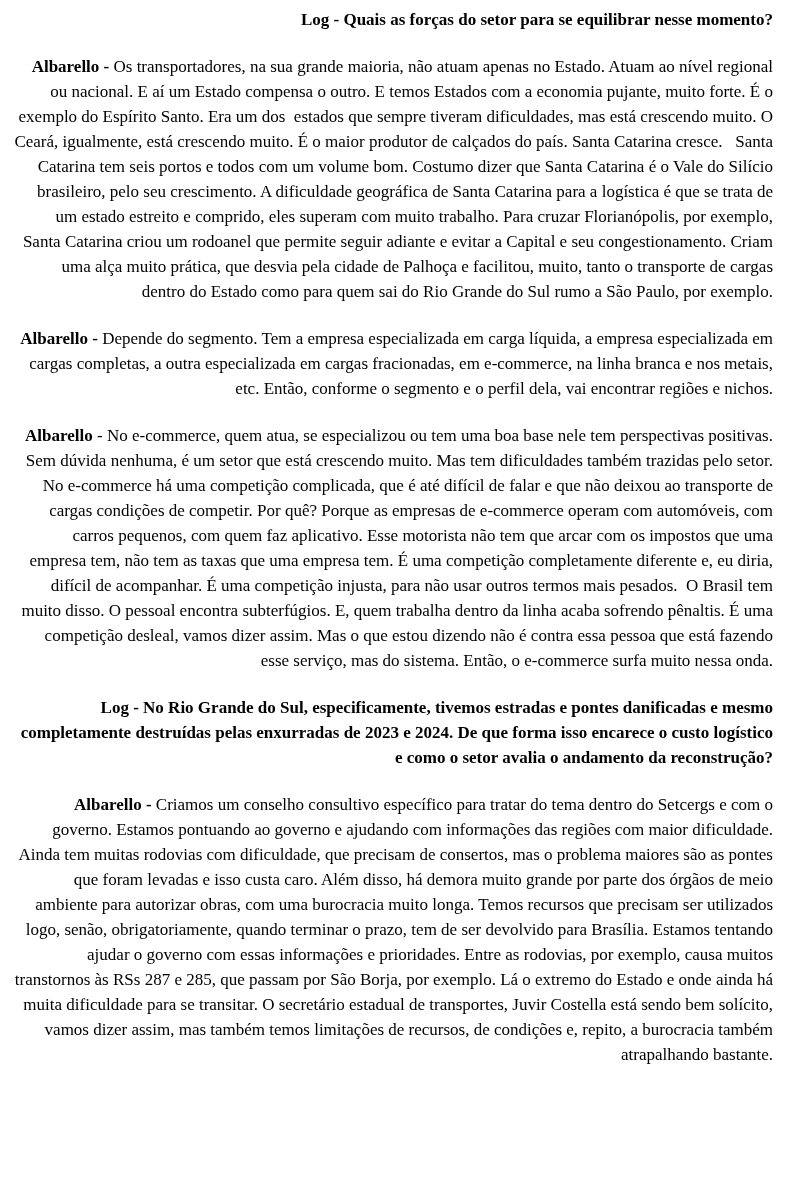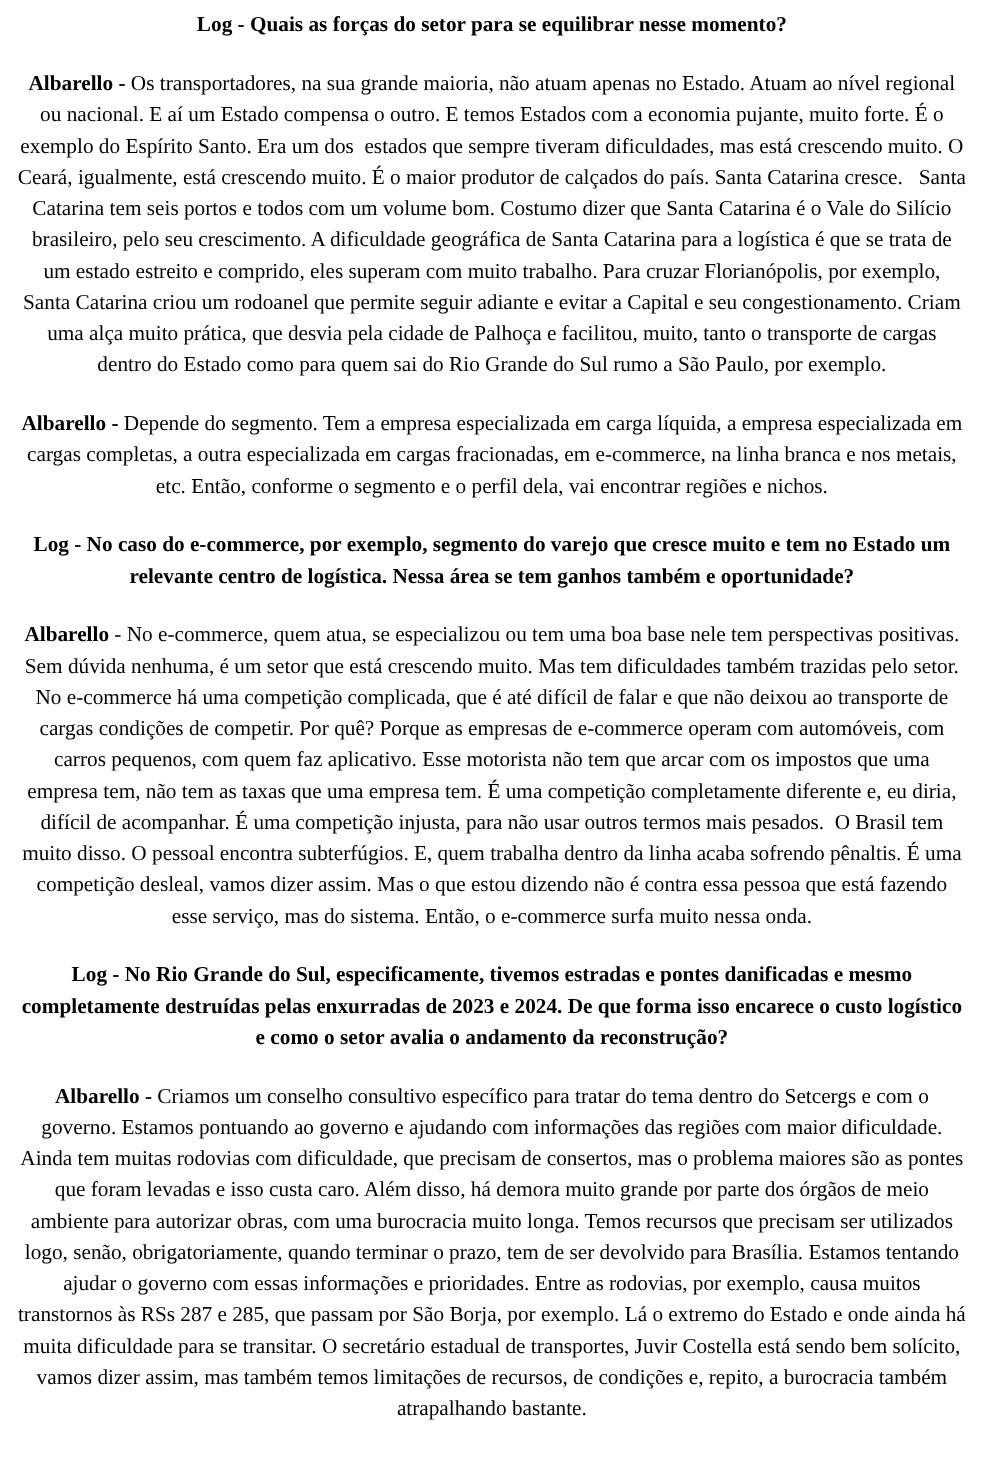--- a/index.html
+++ b/index.html
@@ -17,7 +17,7 @@
     font-size: 17px;
     line-height: 25px;
     color: #000000;
-    text-align: center;
+    text-align: right;
   }
   .para {
     margin: 0 0 22px 0;

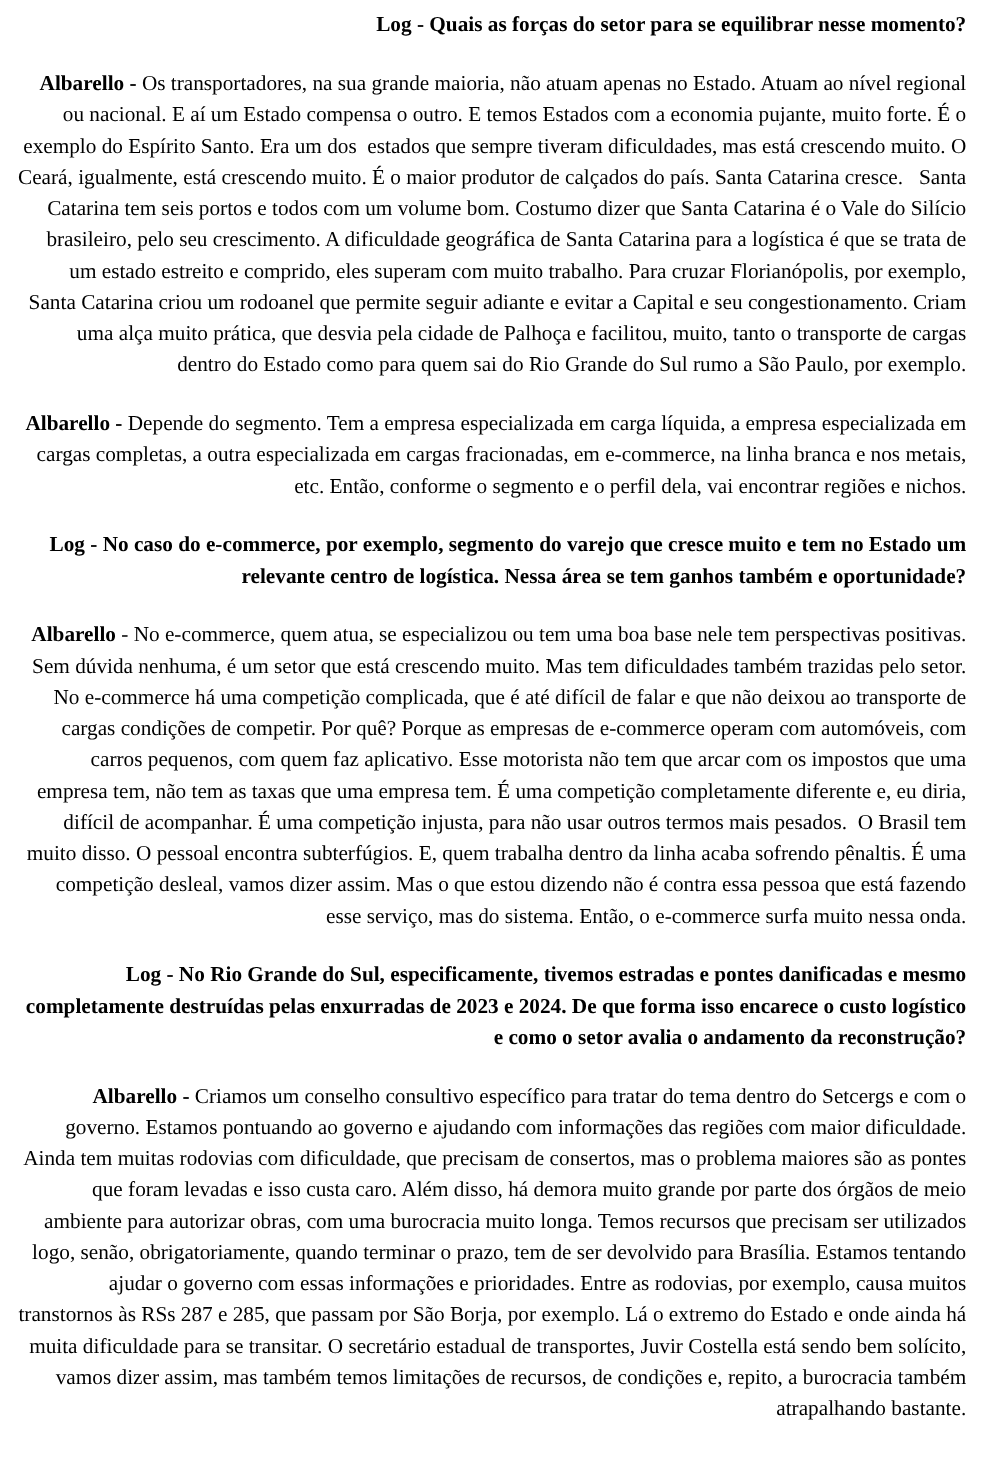--- a/index.html
+++ b/index.html
@@ -45,7 +45,6 @@
 
   <p class="para answer"><span class="speaker">Albarello - </span><span>Depende do segmento. Tem a empresa especializada em carga líquida, a empresa especializada em cargas completas, a outra especializada em cargas fracionadas, em e-commerce, na linha branca e nos metais, etc. Então, conforme o segmento e o perfil dela, vai encontrar regiões e nichos.</span></p>
 
-  <p class="para question"><span class="speaker">Log - No caso do e-commerce, por exemplo, segmento do varejo que cresce muito e tem no Estado um relevante centro de logística. Nessa área se tem ganhos também e oportunidade?</span><span></span></p>
 
   <p class="para answer"><span class="speaker">Albarello</span><span> - No e-commerce, quem atua, se especializou ou tem uma boa base nele tem perspectivas positivas. Sem dúvida nenhuma, é um setor que está crescendo muito. Mas tem dificuldades também trazidas pelo setor.  No e-commerce há uma competição complicada, que é até difícil de falar e que não deixou ao transporte de cargas condições de competir. Por quê? Porque as empresas de e-commerce operam com automóveis, com carros pequenos, com quem faz aplicativo. Esse motorista não tem que arcar com os impostos que uma empresa tem, não tem as taxas que uma empresa tem. É uma competição completamente diferente e, eu diria, difícil de acompanhar. É uma competição injusta, para não usar outros termos mais pesados.  O Brasil tem muito disso. O pessoal encontra subterfúgios. E, quem trabalha dentro da linha acaba sofrendo pênaltis. É uma competição desleal, vamos dizer assim. Mas o que estou dizendo não é contra essa pessoa que está fazendo esse serviço, mas do sistema. Então, o e-commerce surfa muito nessa onda.</span></p>
 

